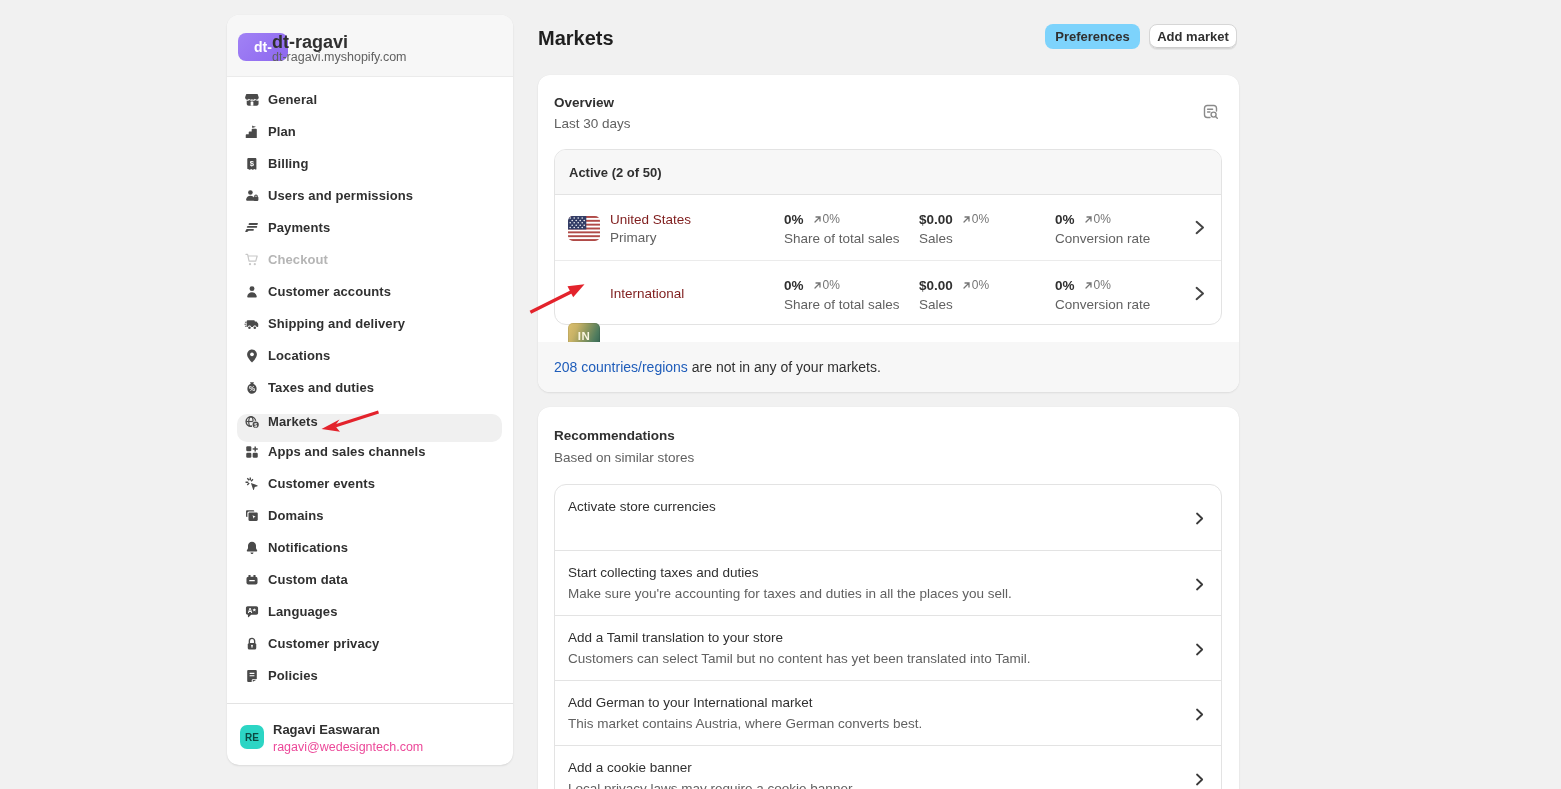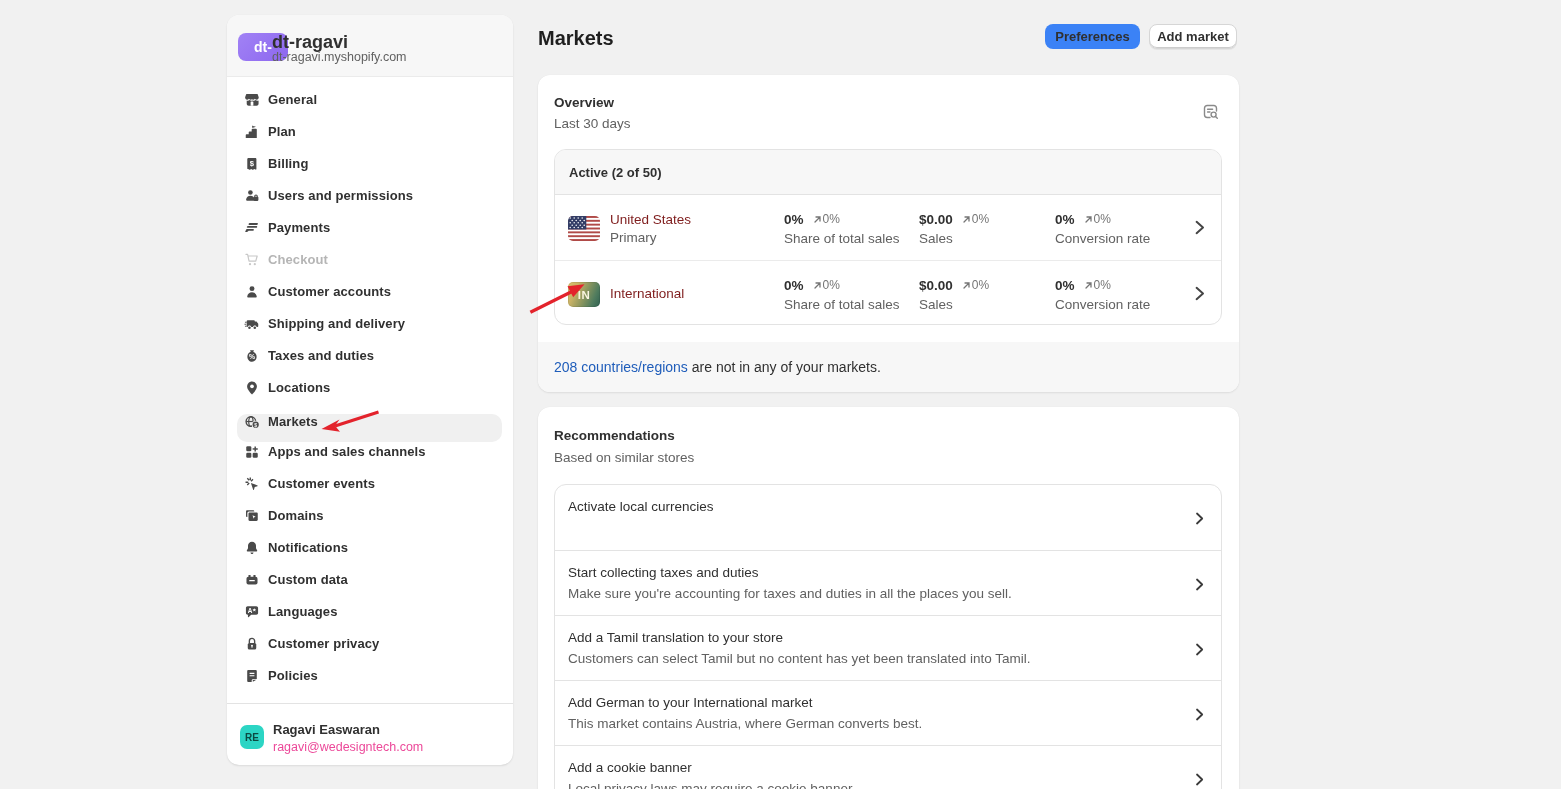--- a/index.html
+++ b/index.html
@@ -31,7 +31,7 @@
 
 #h1{position:absolute;left:538px;top:27px;font-size:20px;font-weight:700;color:#1f1f1f;}
 .btn{position:absolute;top:24px;height:25px;border-radius:8px;font-size:13px;font-weight:600;color:#303030;display:flex;align-items:center;justify-content:center;}
-#btn-pref{left:1045px;width:95px;background:#3b82f6;}
+#btn-pref{left:1045px;width:95px;background:#7dd3fc;}
 #btn-add{left:1149px;width:88px;background:#fff;border:1px solid #d6d6d6;box-shadow:0 1px 0 rgba(0,0,0,.05), inset 0 -1px 0 #ccc;}
 
 

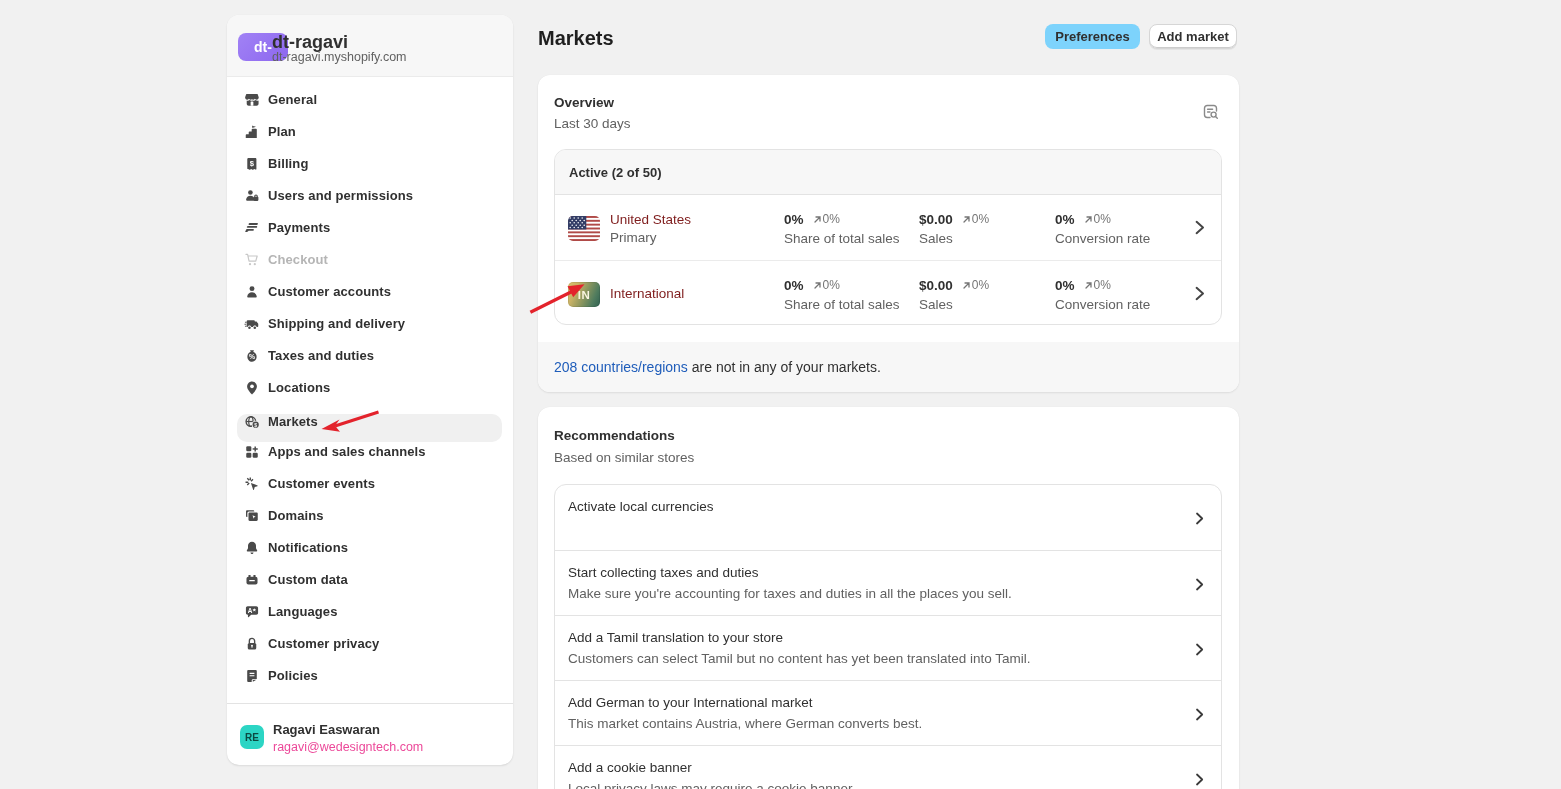--- a/index.html
+++ b/index.html
@@ -409,7 +409,7 @@
 
 <style>
 
-#inflag{background:linear-gradient(113deg,#dcc06e 0%,#c8b266 25%,#90985e 50%,#507c5e 78%,#2f6051 100%);display:flex;align-items:center;justify-content:center;}
+#inflag{background:linear-gradient(113deg,#dcc06e 0%,#c8b266 25%,#90985e 50%,#507c5e 78%,#2f6051 100%);display:flex;align-items:center;justify-content:center;margin-top:41px;}
 #intxt{color:#faf5e0;font-size:11.5px;font-weight:700;letter-spacing:.4px;}
 </style>
 

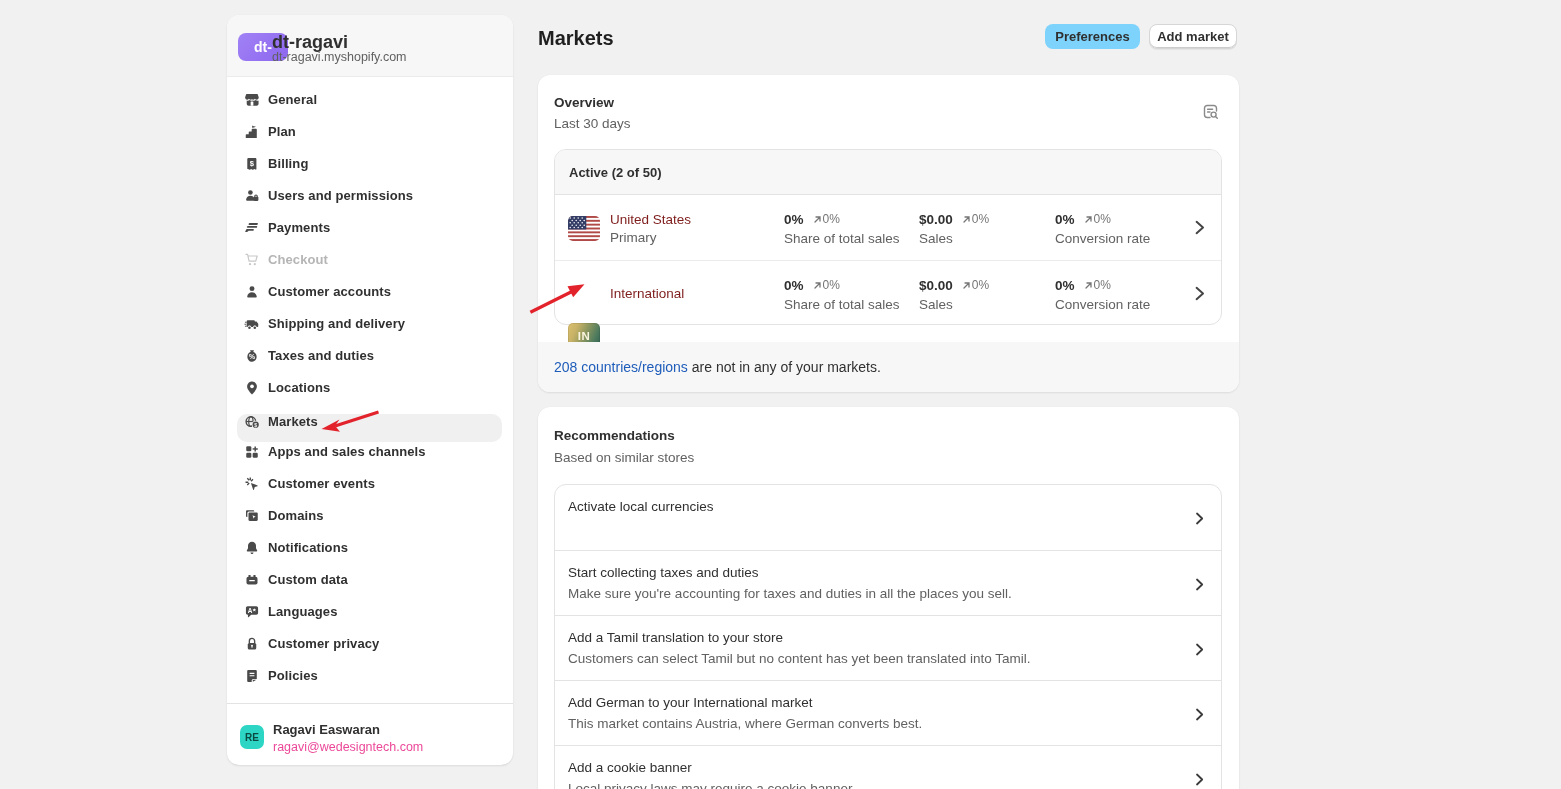--- a/index.html
+++ b/index.html
@@ -148,17 +148,17 @@
         </div>
         <div class="mi ">
           <svg width="16" height="16" viewBox="0 0 20 20">
+            <path fill="#4a4a4a" d="M10 1.9c-3.4 0-6.1 2.7-6.1 6.1 0 4.5 6.1 10 6.1 10s6.1-5.5 6.1-10c0-3.4-2.7-6.1-6.1-6.1z"></path>
+            <circle fill="#fff" cx="10" cy="7.9" r="2.3"></circle>
+          </svg>
+          <span>Locations</span>
+        </div>
+        <div class="mi ">
+          <svg width="16" height="16" viewBox="0 0 20 20">
             <path fill="#4a4a4a" d="M8.1 2.7h3.8c.4 0 .6.4.4.7l-.8 1.4c2.5.9 4.3 3.3 4.3 6.1 0 3.6-2.6 6.3-5.8 6.3S4.2 14.5 4.2 10.9c0-2.8 1.8-5.2 4.3-6.1l-.8-1.4c-.2-.3 0-.7.4-.7z"></path>
             <text x="10" y="13.6" text-anchor="middle" fill="#fff" font-size="8.5" font-weight="bold" font-family="Liberation Sans">%</text>
           </svg>
           <span>Taxes and duties</span>
-        </div>
-        <div class="mi ">
-          <svg width="16" height="16" viewBox="0 0 20 20">
-            <path fill="#4a4a4a" d="M10 1.9c-3.4 0-6.1 2.7-6.1 6.1 0 4.5 6.1 10 6.1 10s6.1-5.5 6.1-10c0-3.4-2.7-6.1-6.1-6.1z"></path>
-            <circle fill="#fff" cx="10" cy="7.9" r="2.3"></circle>
-          </svg>
-          <span>Locations</span>
         </div>
         <div class="mi sel">
           <svg width="16" height="16" viewBox="0 0 20 20">

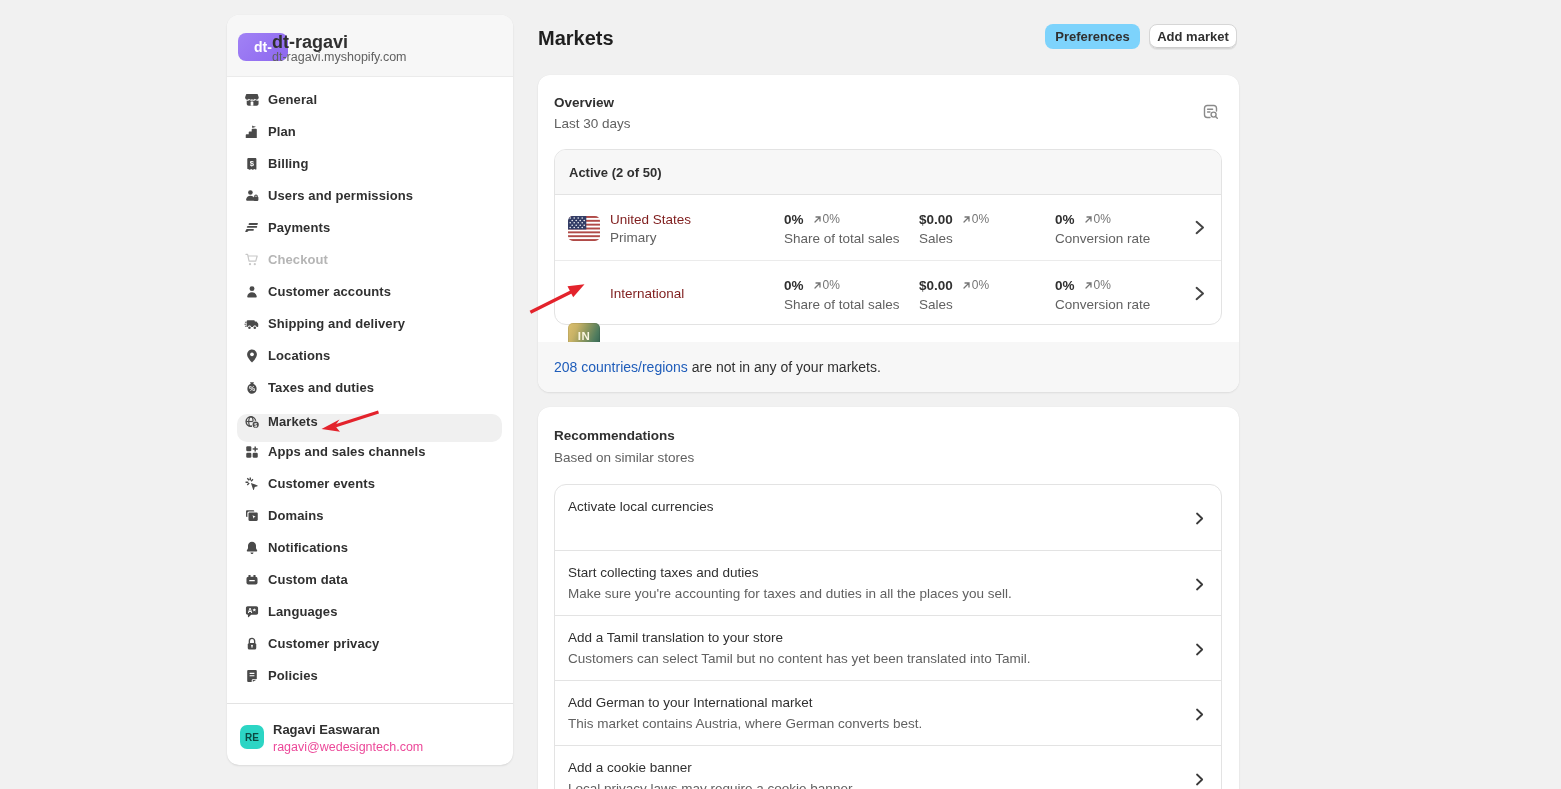--- a/index.html
+++ b/index.html
@@ -360,7 +360,7 @@
   <div id="rec-t2">Based on similar stores</div>
   <div id="rbox">
     <div class="rrow">
-      <div class="rt">Activate local currencies</div>
+      <div class="rt">Activate store currencies</div>
       <div class="rchev"><svg width="9" height="13" viewBox="0 0 9 13" fill="none" stroke="#3a3a3a" stroke-width="1.8" stroke-linecap="round" stroke-linejoin="round">
               <path d="M2 1.5L7.2 6.5 2 11.5"></path>
             </svg></div>

